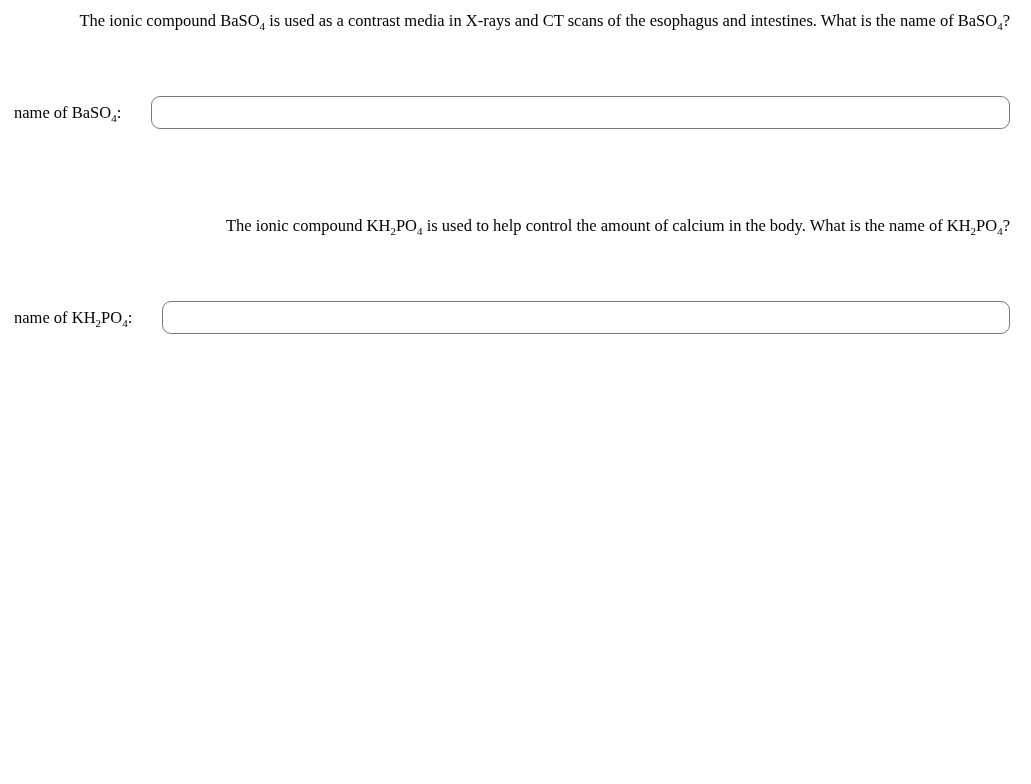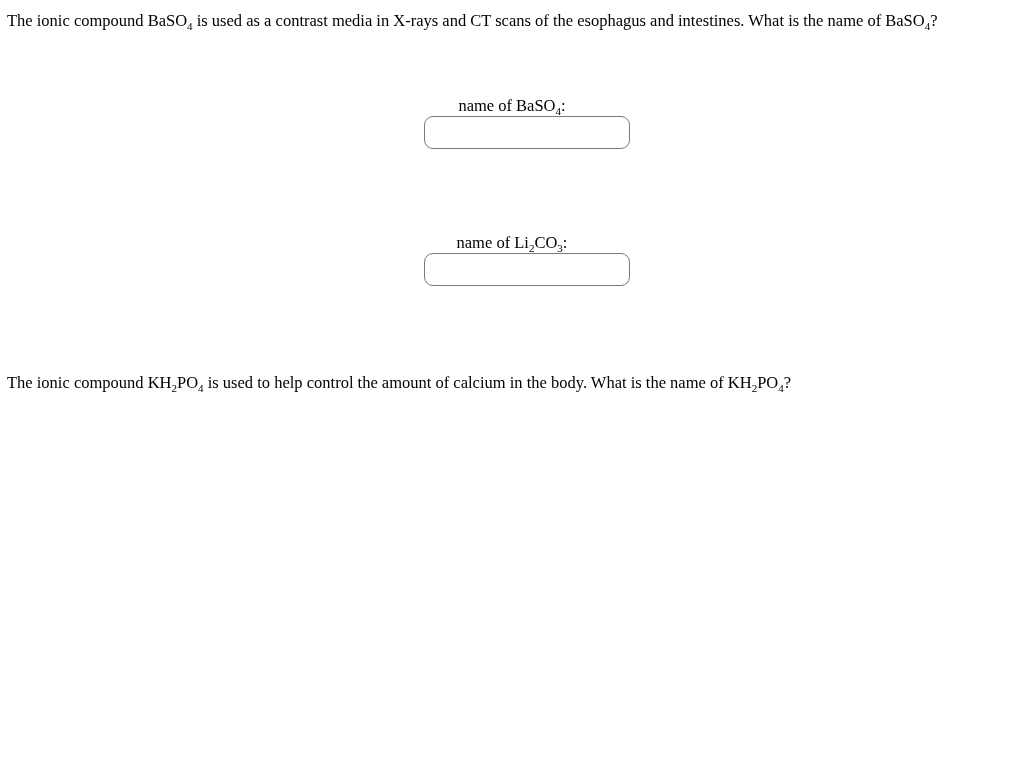--- a/index.html
+++ b/index.html
@@ -2,7 +2,7 @@
 <html><head>
 <meta charset="utf-8">
 <style>
-  * { box-sizing: border-box; margin: 0; padding: 0; }
+  * { box-sizing: border-box; margin: 0; padding: 0; text-align: right; }
   html, body {
     background: #ffffff;
     width: 1031px;

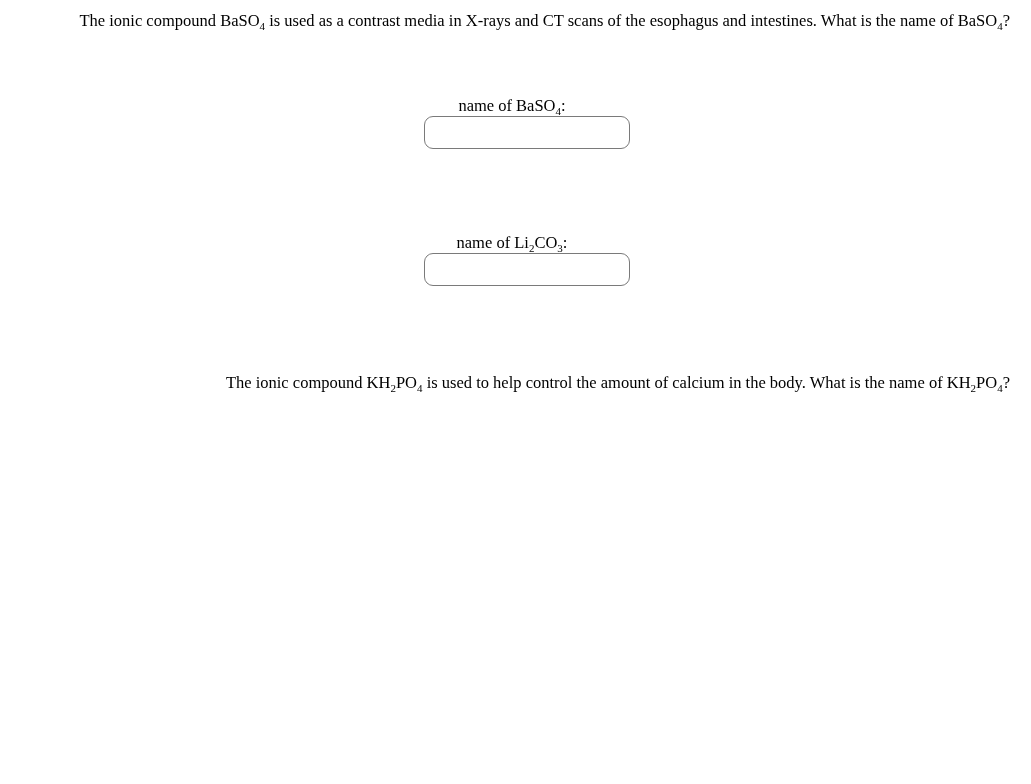--- a/index.html
+++ b/index.html
@@ -35,7 +35,6 @@
     display: flex;
     align-items: center;
     padding-left: 7px;
-    flex-direction: column;
   }
   .answer-label {
     font-size: 16.5px;

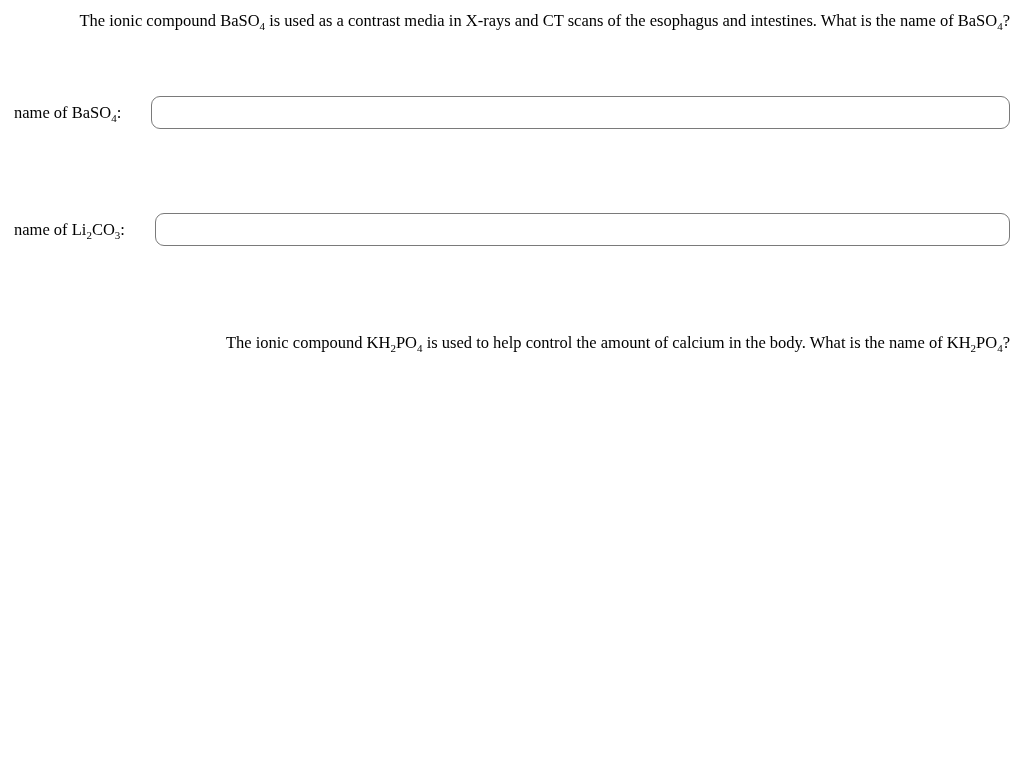--- a/index.html
+++ b/index.html
@@ -68,10 +68,6 @@
   </div>
 
   <div class="question">
-    <div class="answer-row">
-      <span class="answer-label">name of Li<sub>2</sub>CO<sub>3</sub>:</span>
-      <input type="text" class="answer-input" value="" style="">
-    </div>
   </div>
 
   <div class="question">

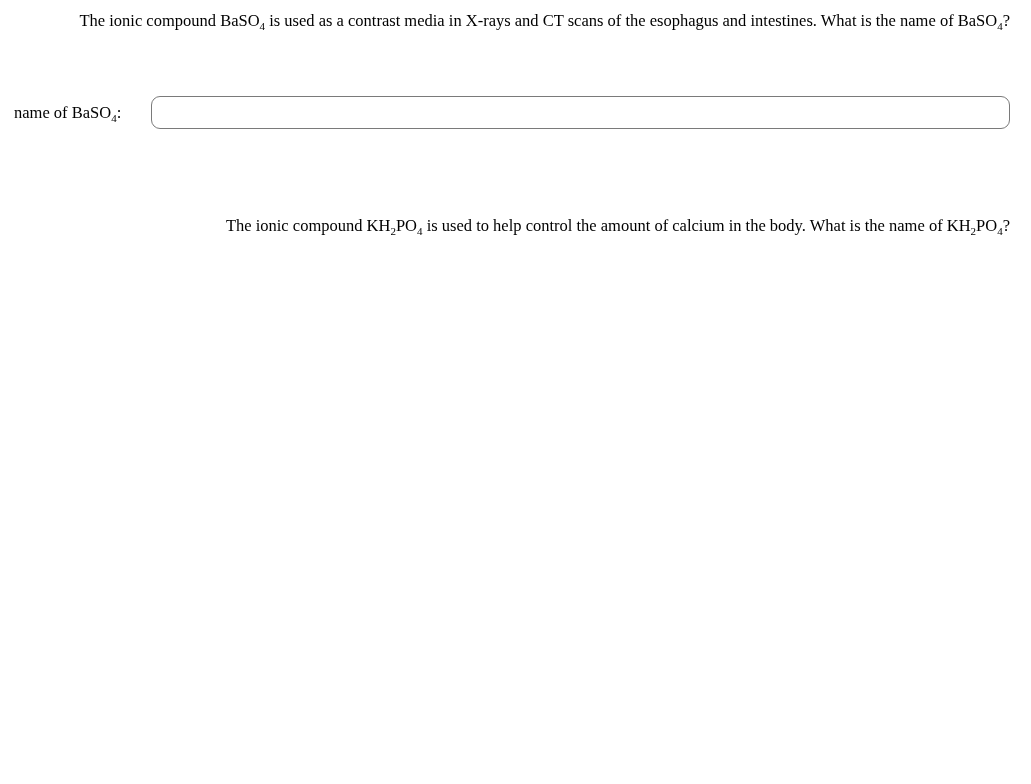--- a/index.html
+++ b/index.html
@@ -75,6 +75,10 @@
 
   <div class="question">
     <p class="prompt">The ionic compound KH<sub>2</sub>PO<sub>4</sub> is used to help control the amount of calcium in the body. What is the name of KH<sub>2</sub>PO<sub>4</sub>?</p>
+    <div class="answer-row">
+      <span class="answer-label">name of KH<sub>2</sub>PO<sub>4</sub>:</span>
+      <input type="text" class="answer-input" value="" style="">
+    </div>
   </div>
 
 </div>

